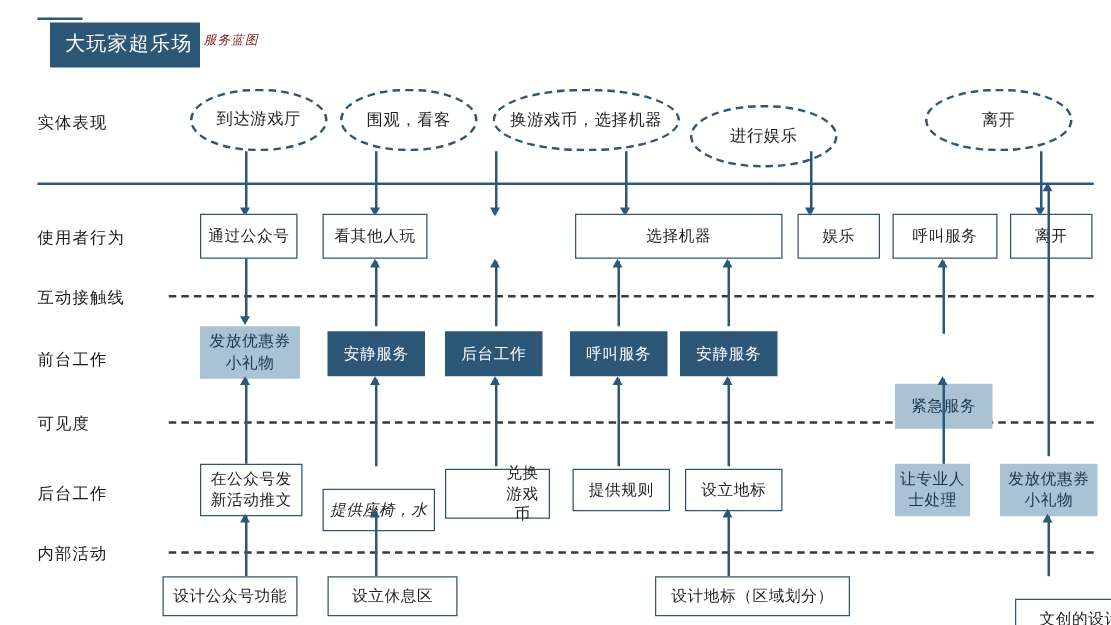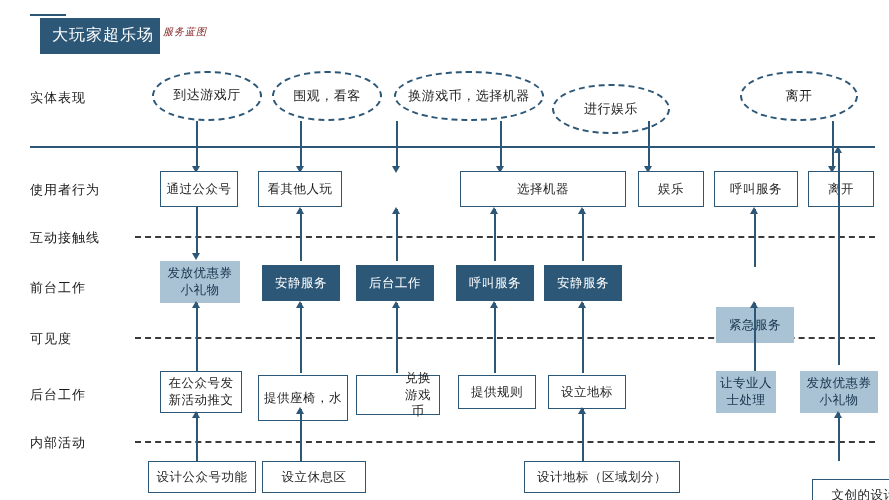--- a/index.html
+++ b/index.html
@@ -230,7 +230,7 @@
   <div class="ahead up" style="left:750px; top:301px;"></div>
 
   <div class="node box-outline" style="left:160px; top:371px; width:82px;  height:42px;">在公众号发新活动推文</div>
-  <div class="node box-outline" style="left:258px; top:375px; width:90px;  height:46px;">提供座椅，水</div>
+  <div class="node box-outline" style="left:258px; top:391px; width:90px;  height:34px;font-style:italic;">提供座椅，水</div>
   <div class="node box-outline" style="left:356px; top:375px; width:84px;  height:40px;padding-left:44px;">兑换游戏币</div>
   <div class="node box-outline" style="left:458px; top:375px; width:78px;  height:34px;">提供规则</div>
   <div class="node box-outline" style="left:548px; top:375px; width:78px;  height:34px;">设立地标</div>

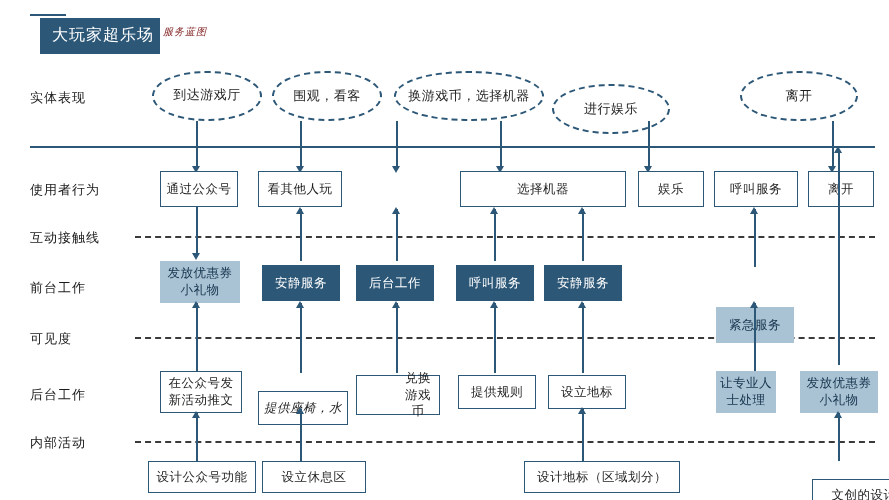--- a/index.html
+++ b/index.html
@@ -249,7 +249,7 @@
   <div class="arrow" style="left:838px; top:413px; height:48px;"></div>
   <div class="ahead up" style="left:834px; top:411px;"></div>
 
-  <div class="node box-outline" style="left:148px; top:461px; width:108px; height:32px;">设计公众号功能</div>
+  <div class="node box-outline" style="left:130px; top:461px; width:108px; height:32px;">设计公众号功能</div>
   <div class="node box-outline" style="left:524px; top:461px; width:156px; height:32px;">设计地标（区域划分）</div>
   <div class="node box-outline" style="left:262px; top:461px; width:104px; height:32px;">设立休息区</div>
   <div class="node box-outline" style="left:784px; top:479px; width:104px; height:32px;margin-left:28px;">文创的设计</div>

